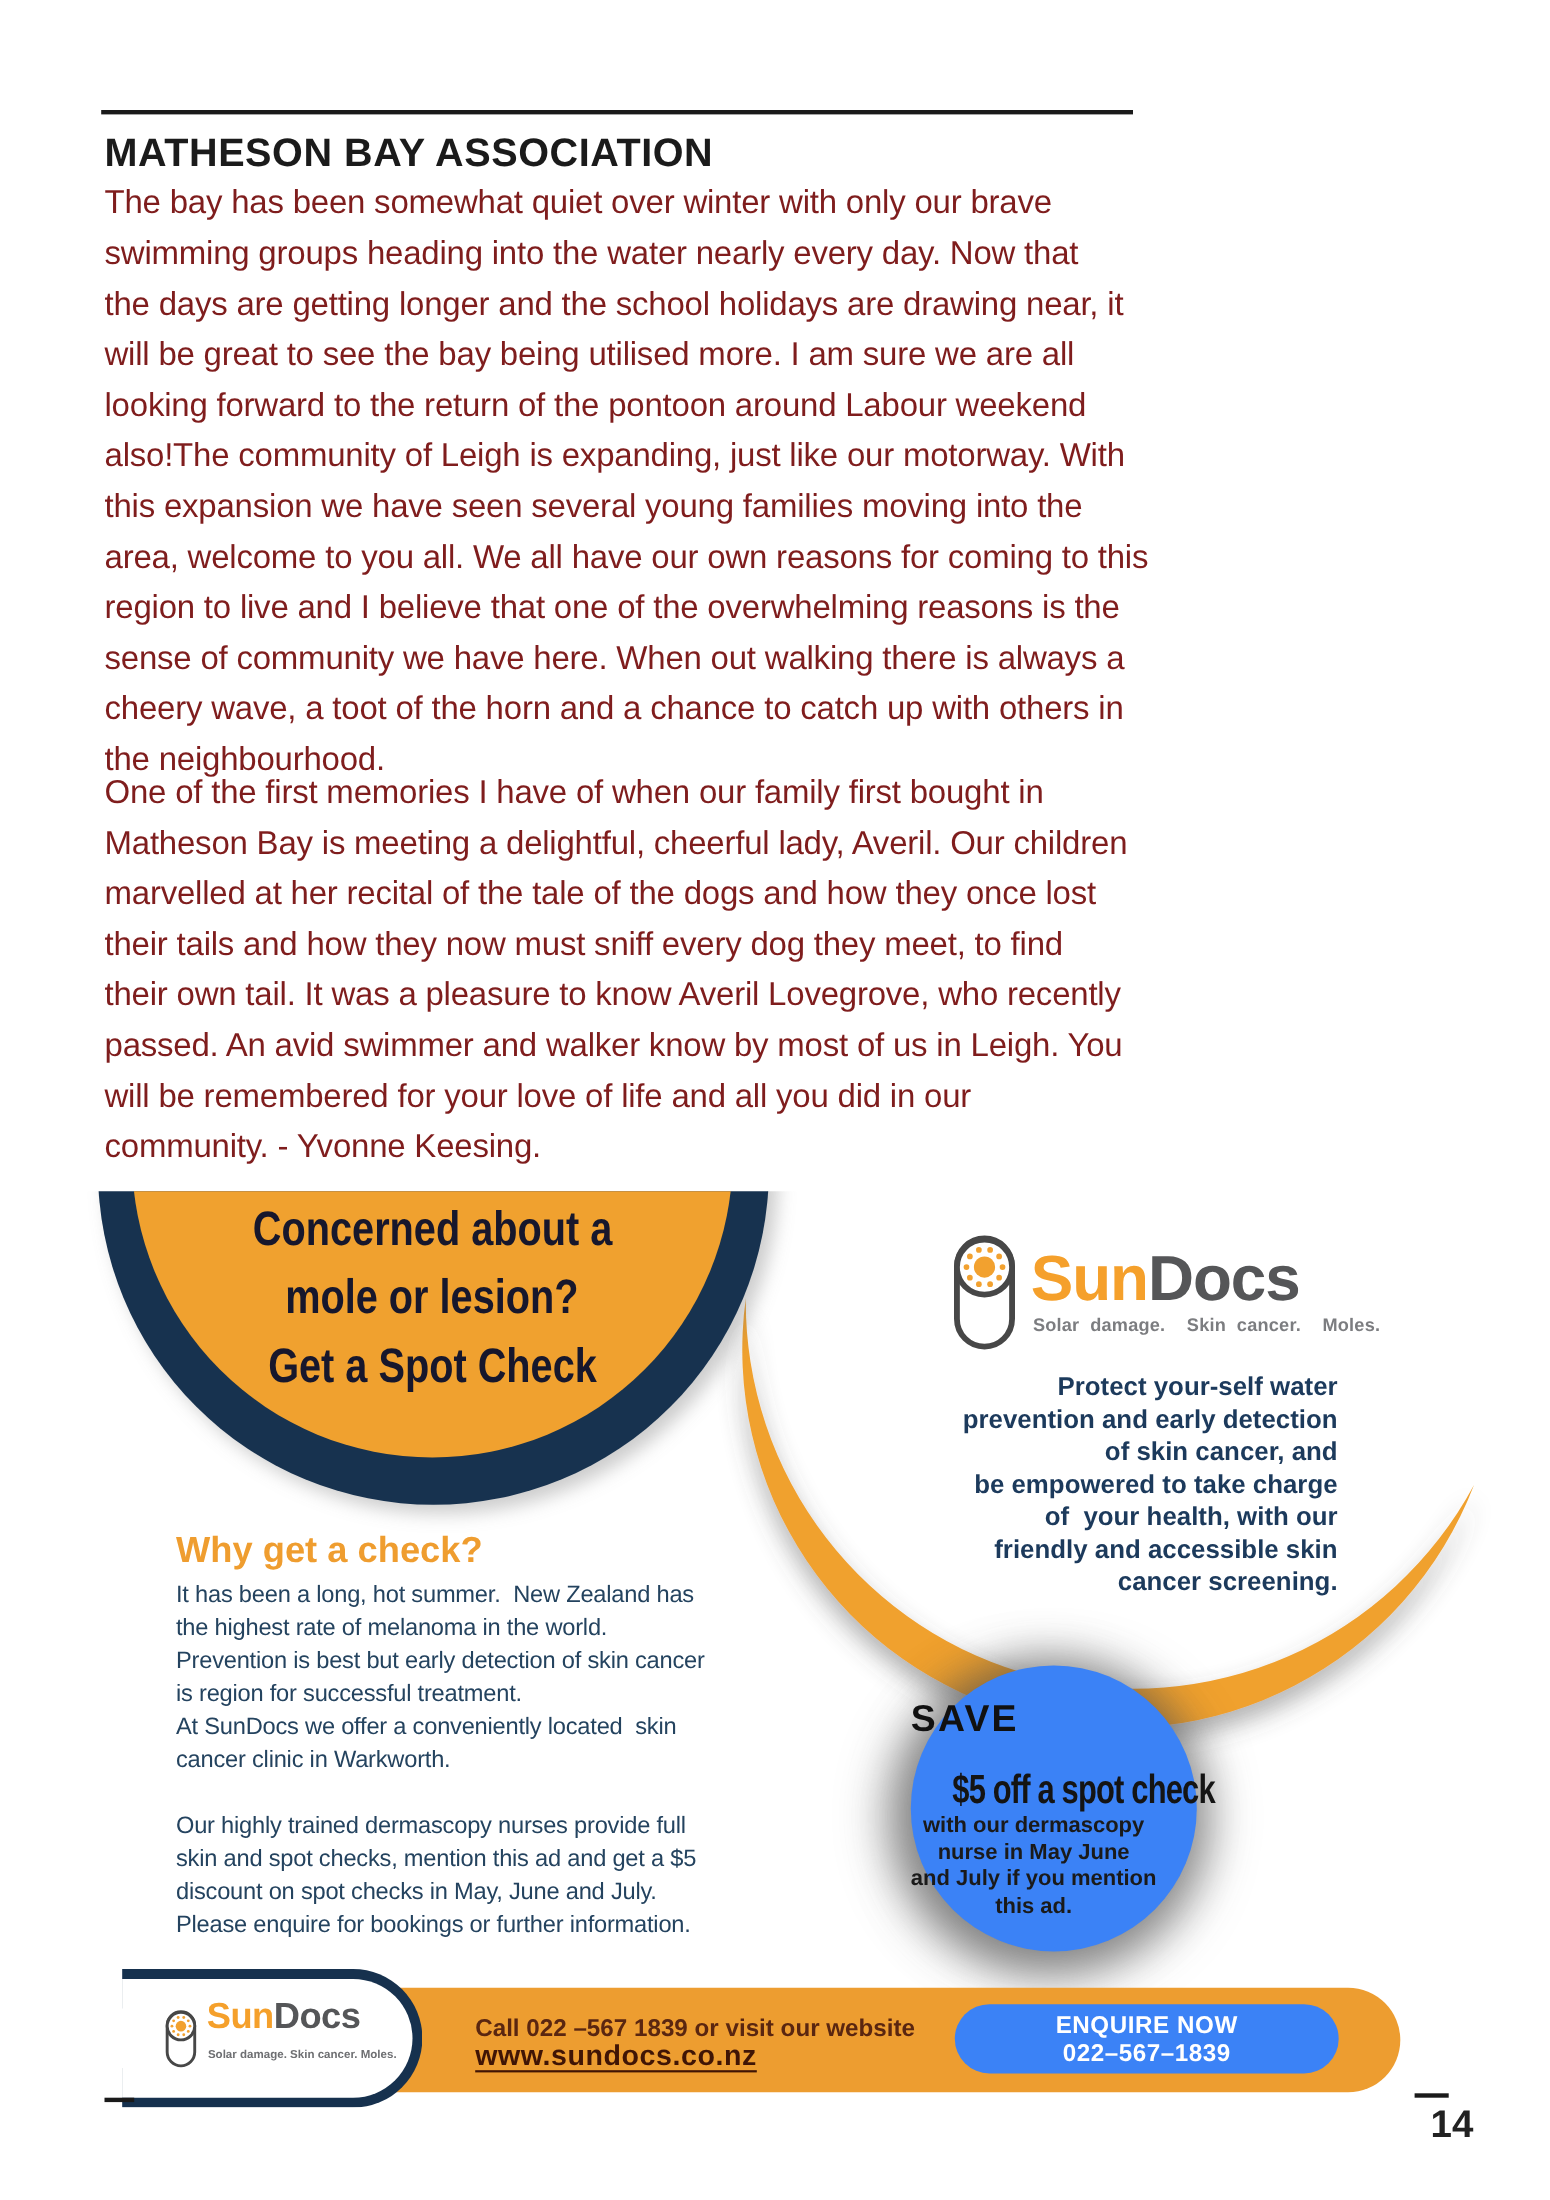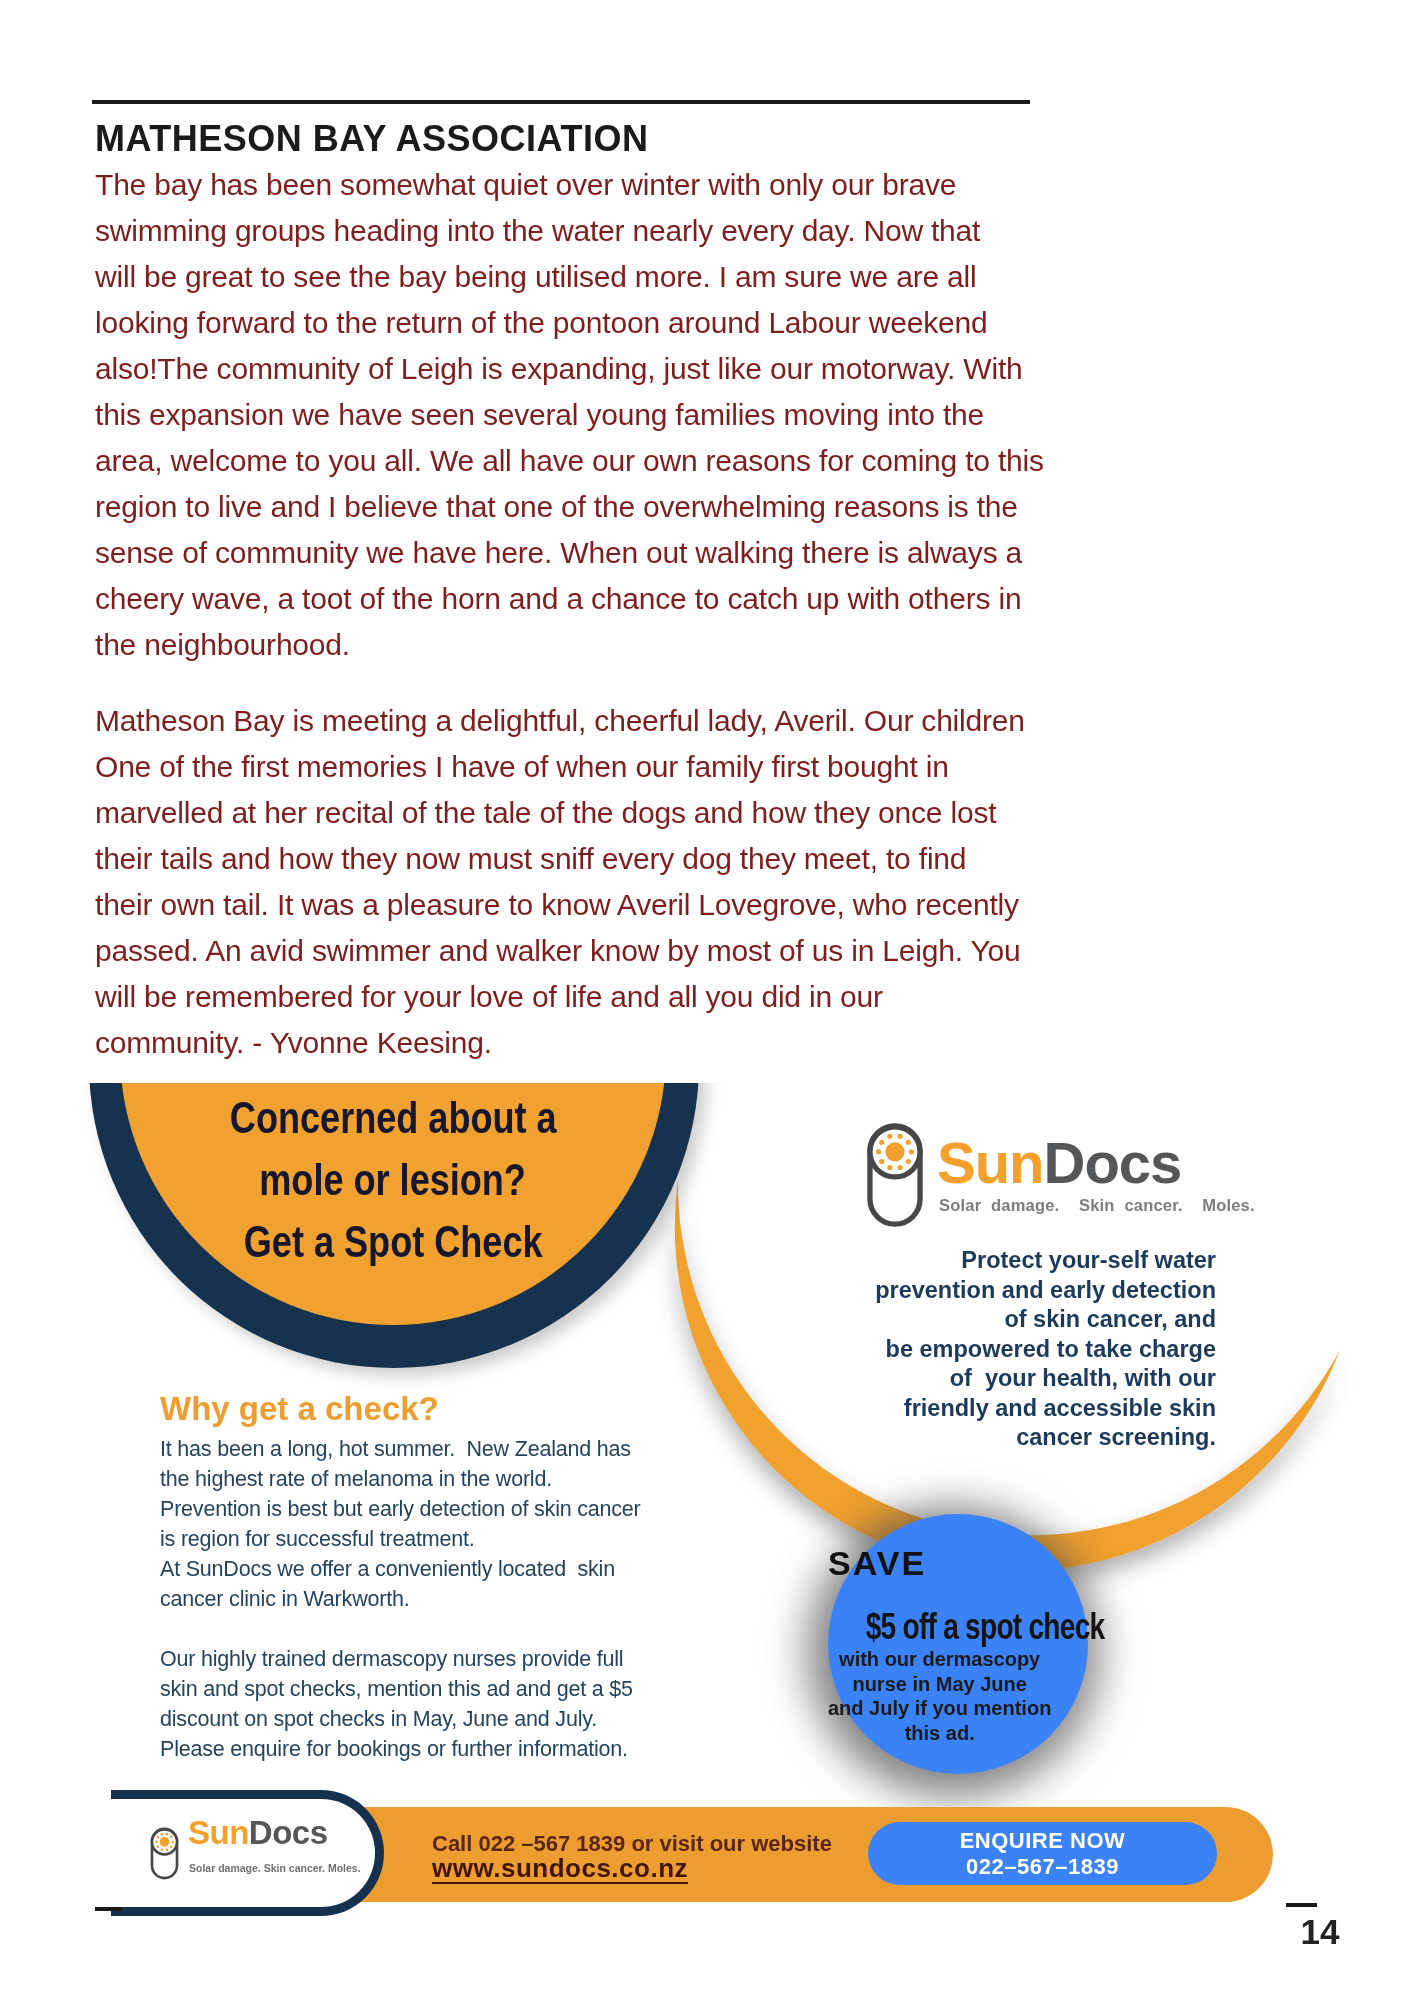--- a/index.html
+++ b/index.html
@@ -81,6 +81,7 @@
 <div class="abs body-para" id="para1">
     <div class="ln">The bay has been somewhat quiet over winter with only our brave</div>
     <div class="ln">swimming groups heading into the water nearly every day. Now that</div>
+    <div class="ln">the days are getting longer and the school holidays are drawing near, it</div>
     <div class="ln">will be great to see the bay being utilised more. I am sure we are all</div>
     <div class="ln">looking forward to the return of the pontoon around Labour weekend</div>
     <div class="ln">also!The community of Leigh is expanding, just like our motorway. With</div>

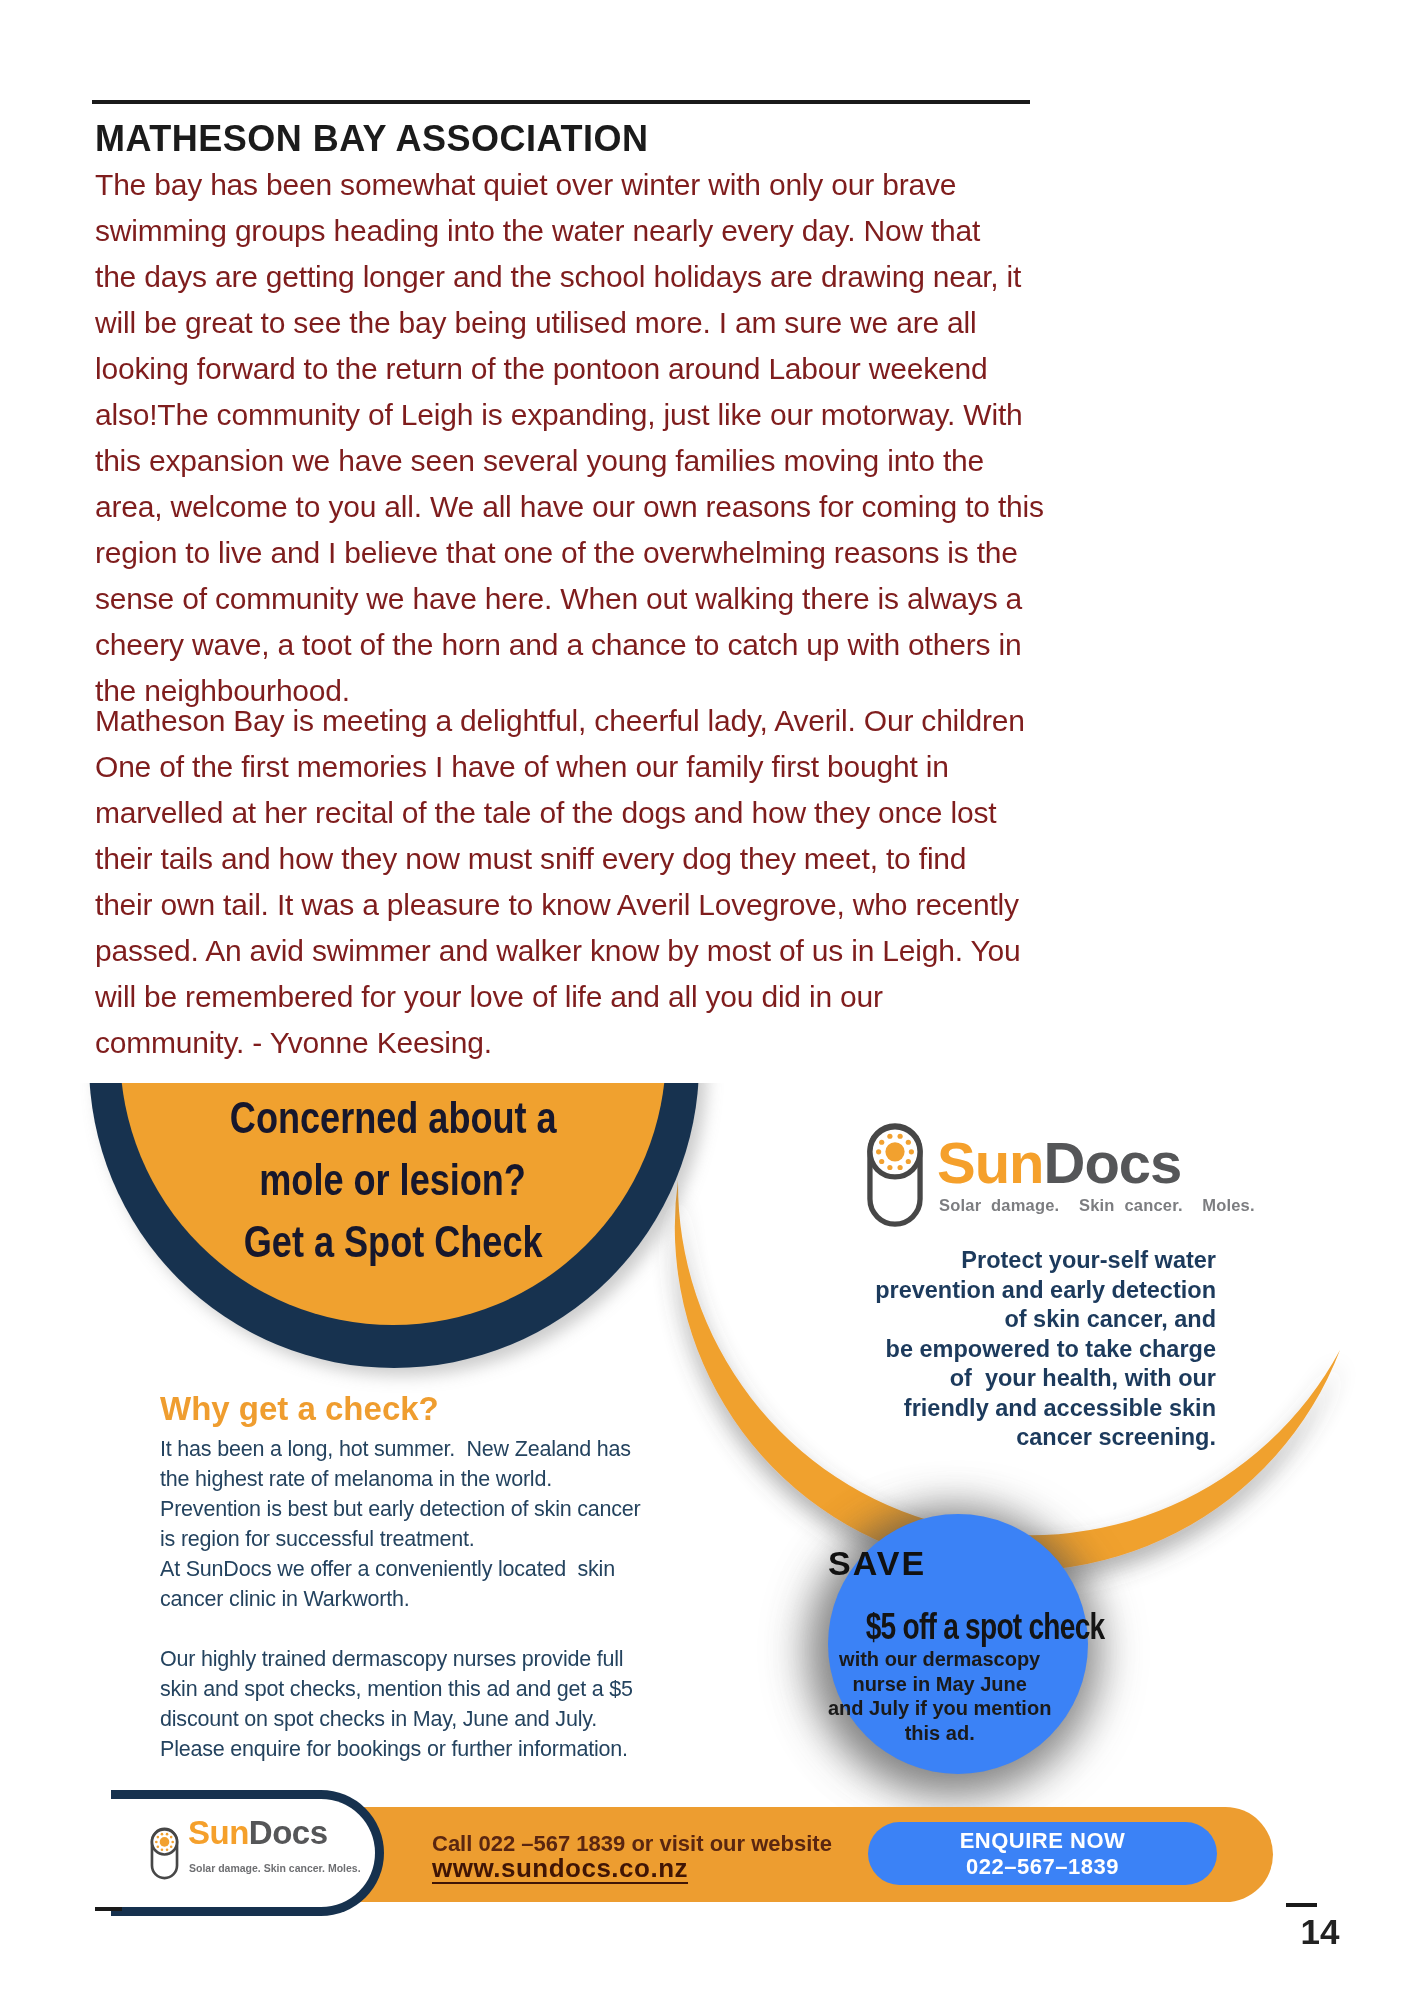--- a/index.html
+++ b/index.html
@@ -93,8 +93,8 @@
     <div class="ln">the neighbourhood.</div>
   </div>
 <div class="abs body-para" id="para2">
+    <div class="ln">One of the first memories I have of when our family first bought in</div>
     <div class="ln">Matheson Bay is meeting a delightful, cheerful lady, Averil. Our children</div>
-    <div class="ln">One of the first memories I have of when our family first bought in</div>
     <div class="ln">marvelled at her recital of the tale of the dogs and how they once lost</div>
     <div class="ln">their tails and how they now must sniff every dog they meet, to find</div>
     <div class="ln">their own tail. It was a pleasure to know Averil Lovegrove, who recently</div>

